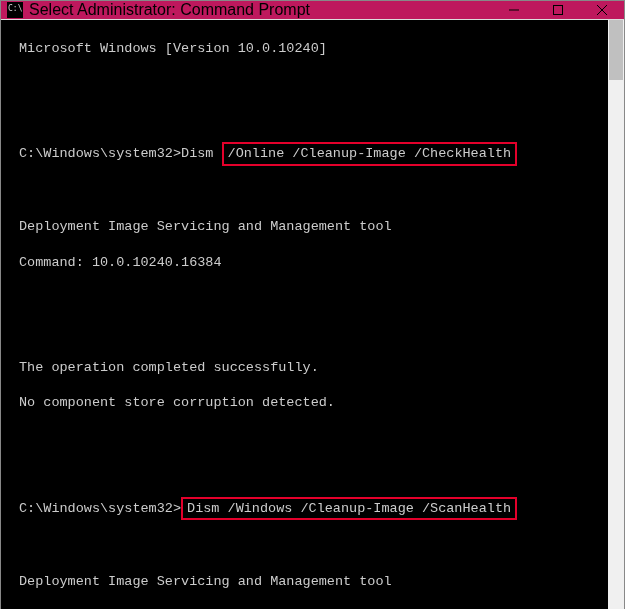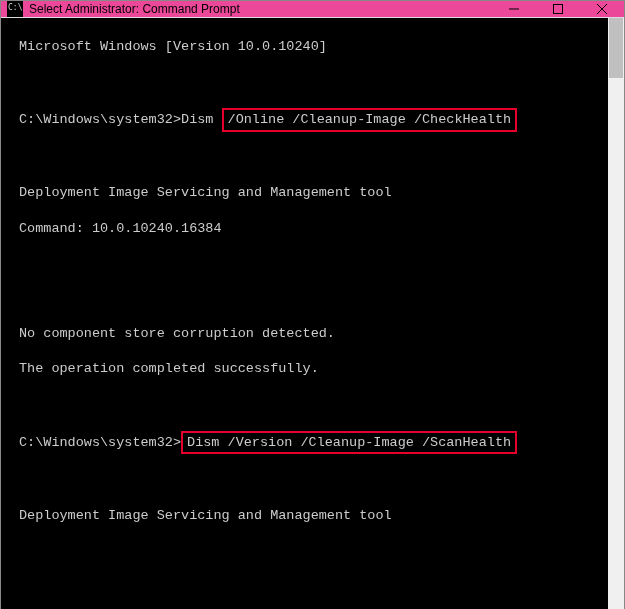--- a/index.html
+++ b/index.html
@@ -11,8 +11,8 @@
     }
     .window { width: 100%; height: 100%; display: flex; flex-direction: column; border: 1px solid #888; }
     .titlebar {
-      height: 30px; background: #ec4899; display: flex; align-items: center;
-      padding-left: 6px; font-size: 12px; color: #000; border-bottom: 1px solid #ddd;
+      height: 30px; background: #be185d; display: flex; align-items: center;
+      padding-left: 6px; font-size: 16px; color: #000; border-bottom: 1px solid #ddd;
     }
     .titlebar .icon { width: 16px; height: 16px; margin-right: 6px; background: #000; position: relative; }
     .titlebar .icon::after {

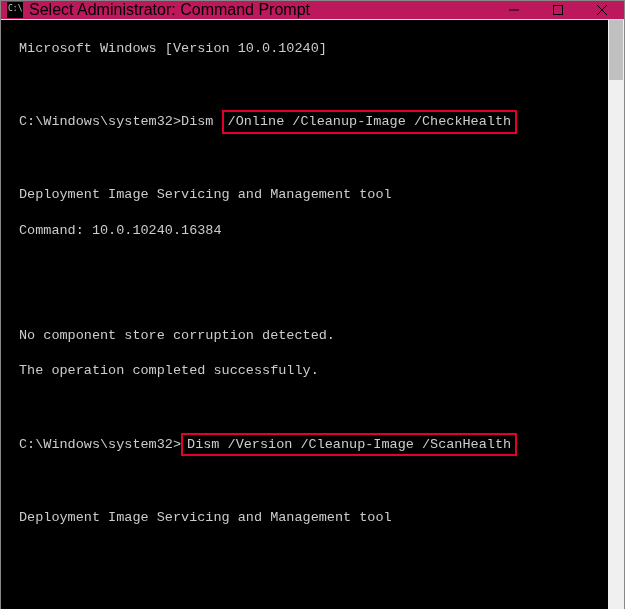--- a/index.html
+++ b/index.html
@@ -33,7 +33,7 @@
     .scrollbar { width: 16px; background: #f0f0f0; position: relative; }
     .thumb { position: absolute; top: 0; left: 1px; right: 1px; height: 60px; background: #c0c0c0; }
     .line { display: block; min-height: 17.6px; padding-left: 14px; }
-    .hl { border: 2px solid #e4002b; padding: 1px 4px; display: inline-block; }
+    .hl { border: 2px solid #e4002b; padding: 1px 4px; display: inline-block; margin-top: 32px; }
     @keyframes blink { 50% { opacity: 0; } }
   </style>
 </head>

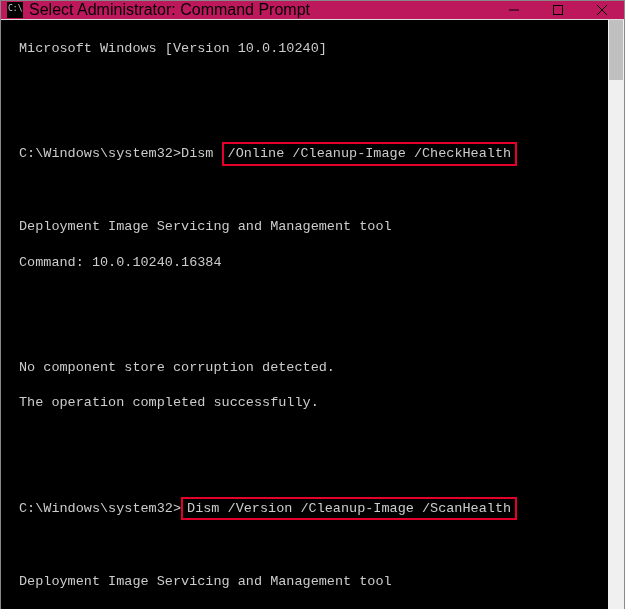--- a/index.html
+++ b/index.html
@@ -74,8 +74,8 @@
 <span class="line">Command: 10.0.10240.16384</span>
 <span class="line"></span>
 <span class="line"></span>
+<span class="line">The operation completed successfully.</span>
 <span class="line">No component store corruption detected.</span>
-<span class="line">The operation completed successfully.</span>
 <span class="line"></span>
 <span class="line"><span>C:\Windows\system32&gt;</span><span class="hl">Dism /Version /Cleanup-Image /ScanHealth</span></span>
 <span class="line"></span>

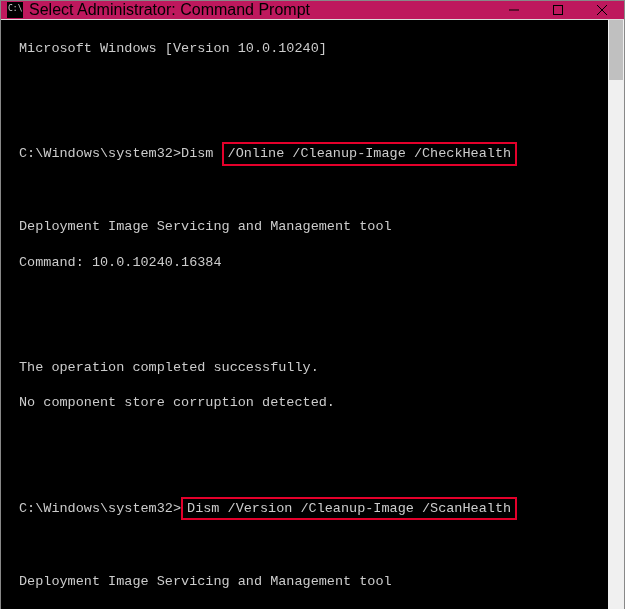--- a/index.html
+++ b/index.html
@@ -77,7 +77,7 @@
 <span class="line">The operation completed successfully.</span>
 <span class="line">No component store corruption detected.</span>
 <span class="line"></span>
-<span class="line"><span>C:\Windows\system32&gt;</span><span class="hl">Dism /Version /Cleanup-Image /ScanHealth</span></span>
+<span class="line"><span>C:\Windows\system32&gt;</span><span class="hl">Dism /Windows /Cleanup-Image /ScanHealth</span></span>
 <span class="line"></span>
 <span class="line">Deployment Image Servicing and Management tool</span>
 

